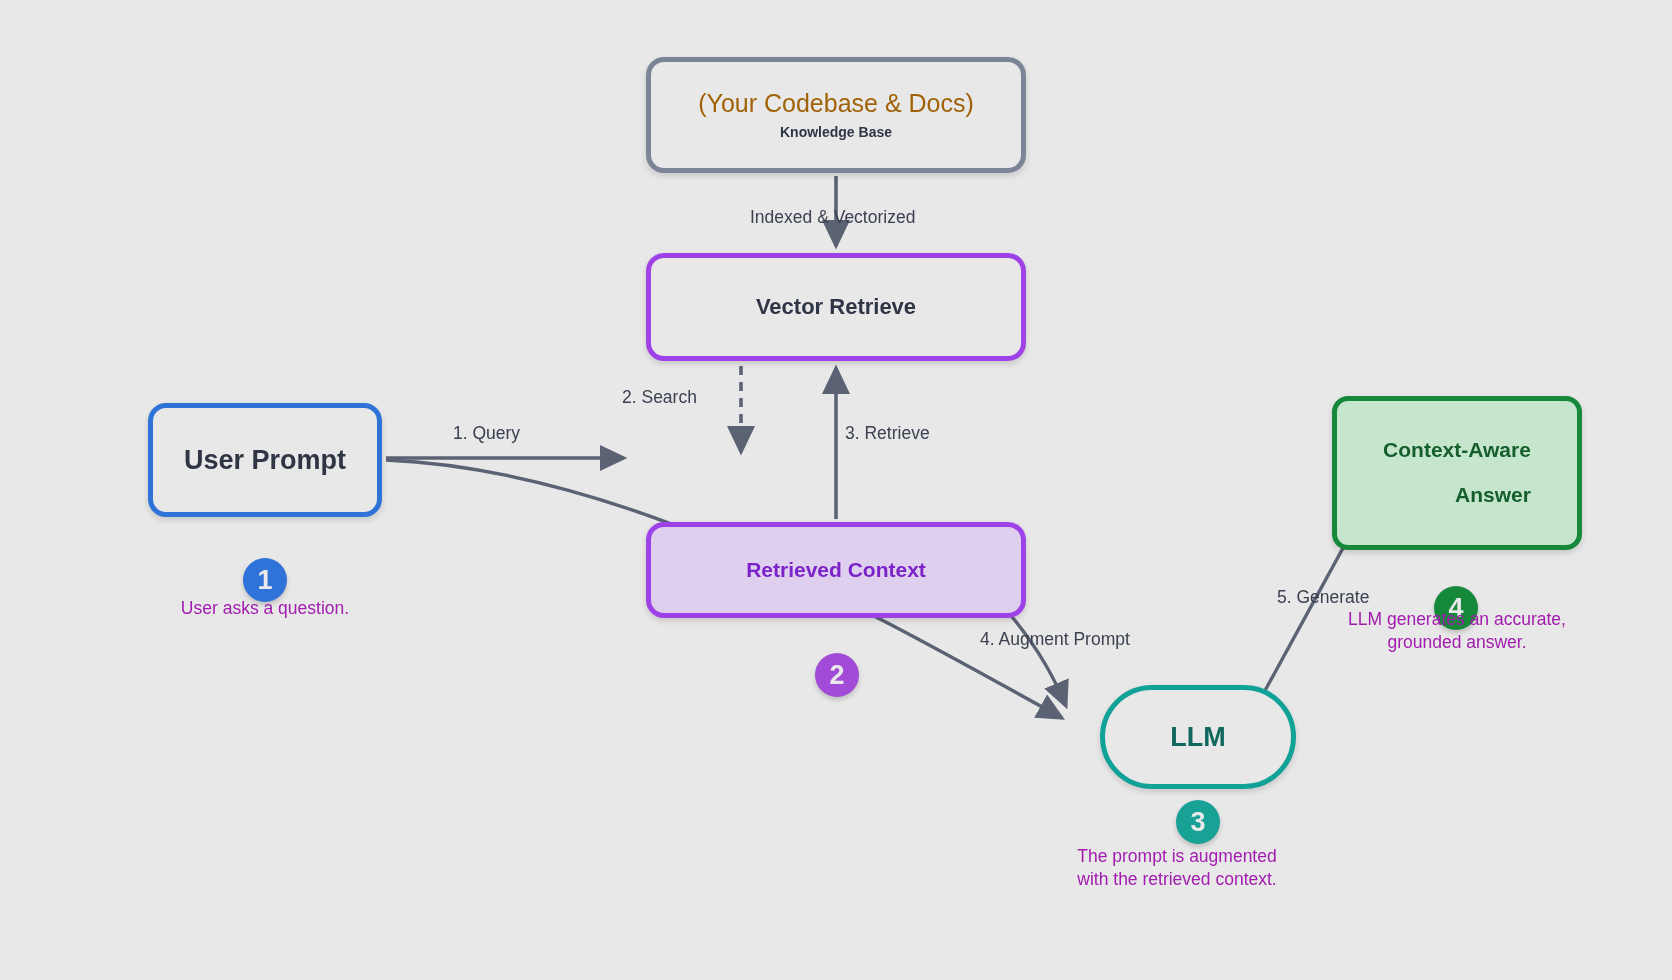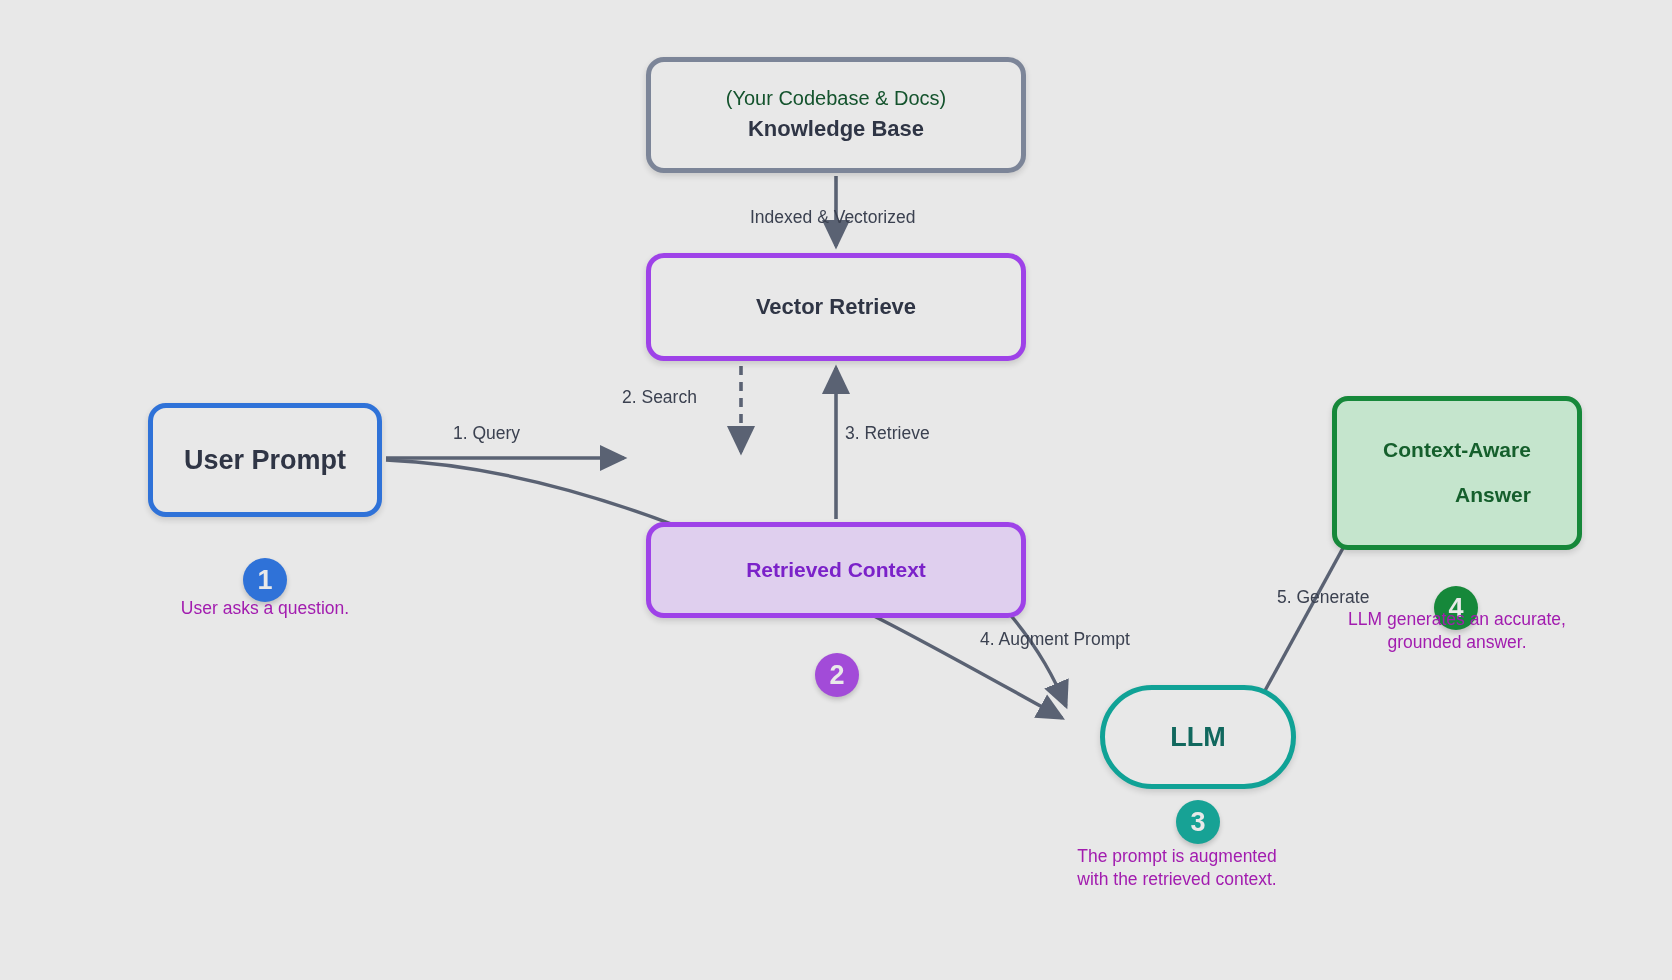--- a/index.html
+++ b/index.html
@@ -46,7 +46,7 @@
     border-width: 5px; border-color: #7c8598; border-radius: 18px;
     background: #e8e8e8;
   }
-  #node-kb .sub { font-size: 20px; color: #14532d; margin-bottom: 4px; }
+  #node-kb .sub { font-size: 25px; color: #a16207; margin-bottom: 4px; }
   #node-kb .title { font-size: 22px; color: #2f3545; }
 
   

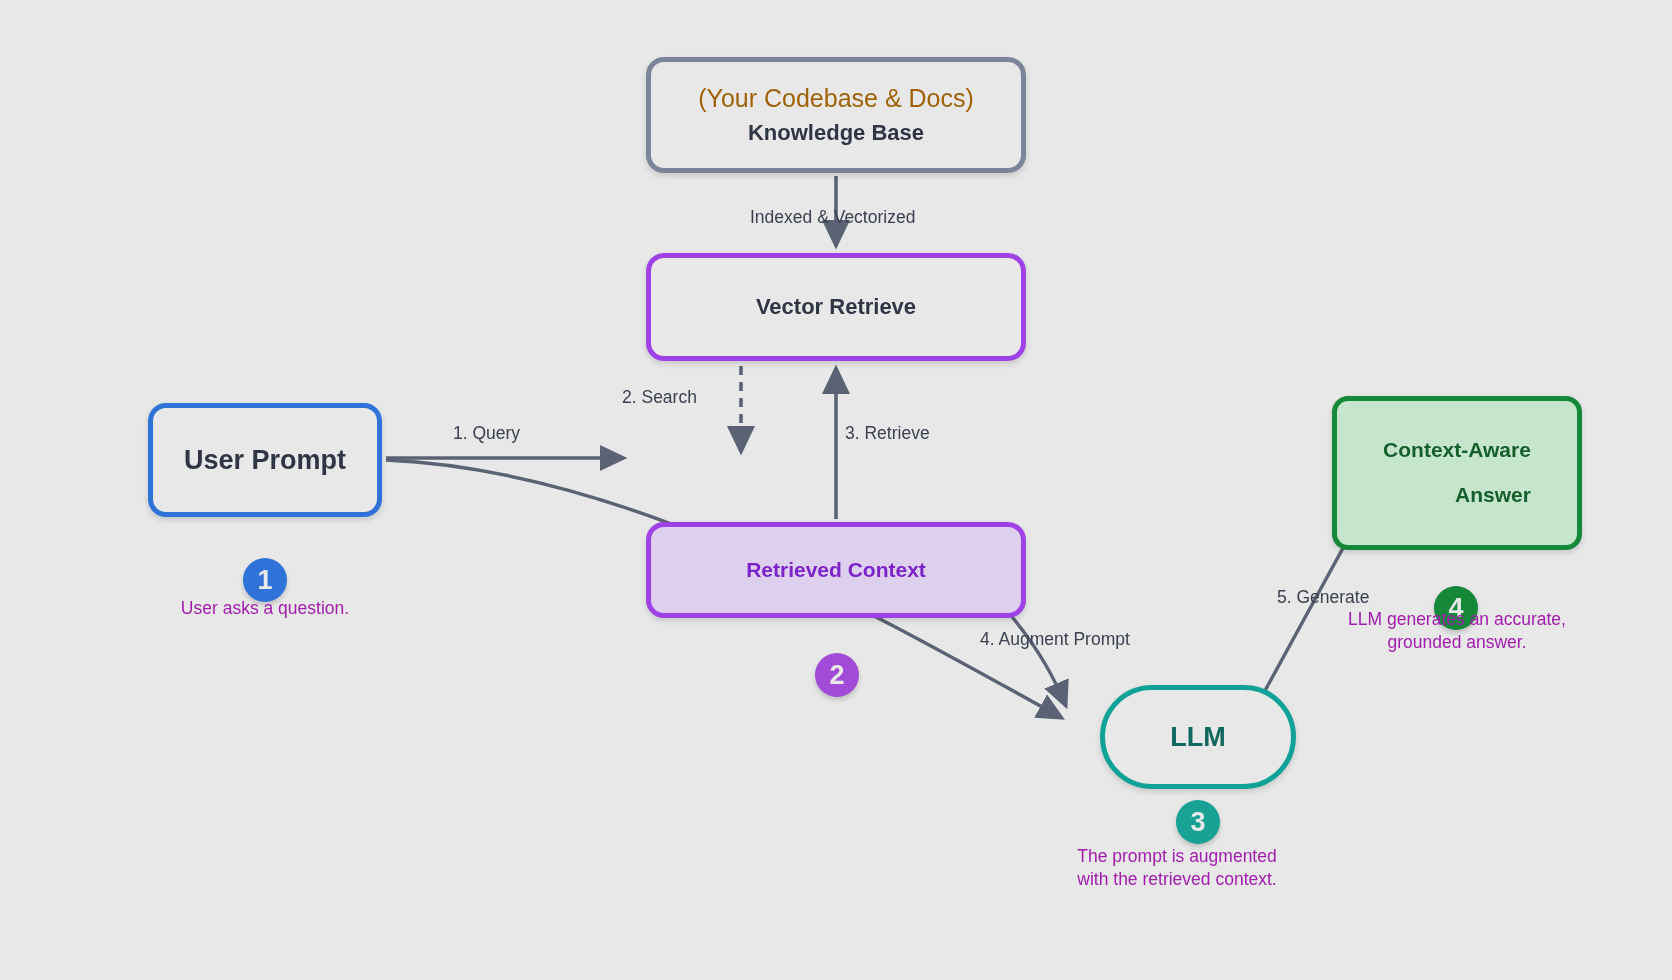--- a/index.html
+++ b/index.html
@@ -47,7 +47,7 @@
     background: #e8e8e8;
   }
   #node-kb .sub { font-size: 25px; color: #a16207; margin-bottom: 4px; }
-  #node-kb .title { font-size: 22px; color: #2f3545; }
+  #node-kb .title { font-size: 14px; color: #2f3545; }
 
   
   #node-vdb {

